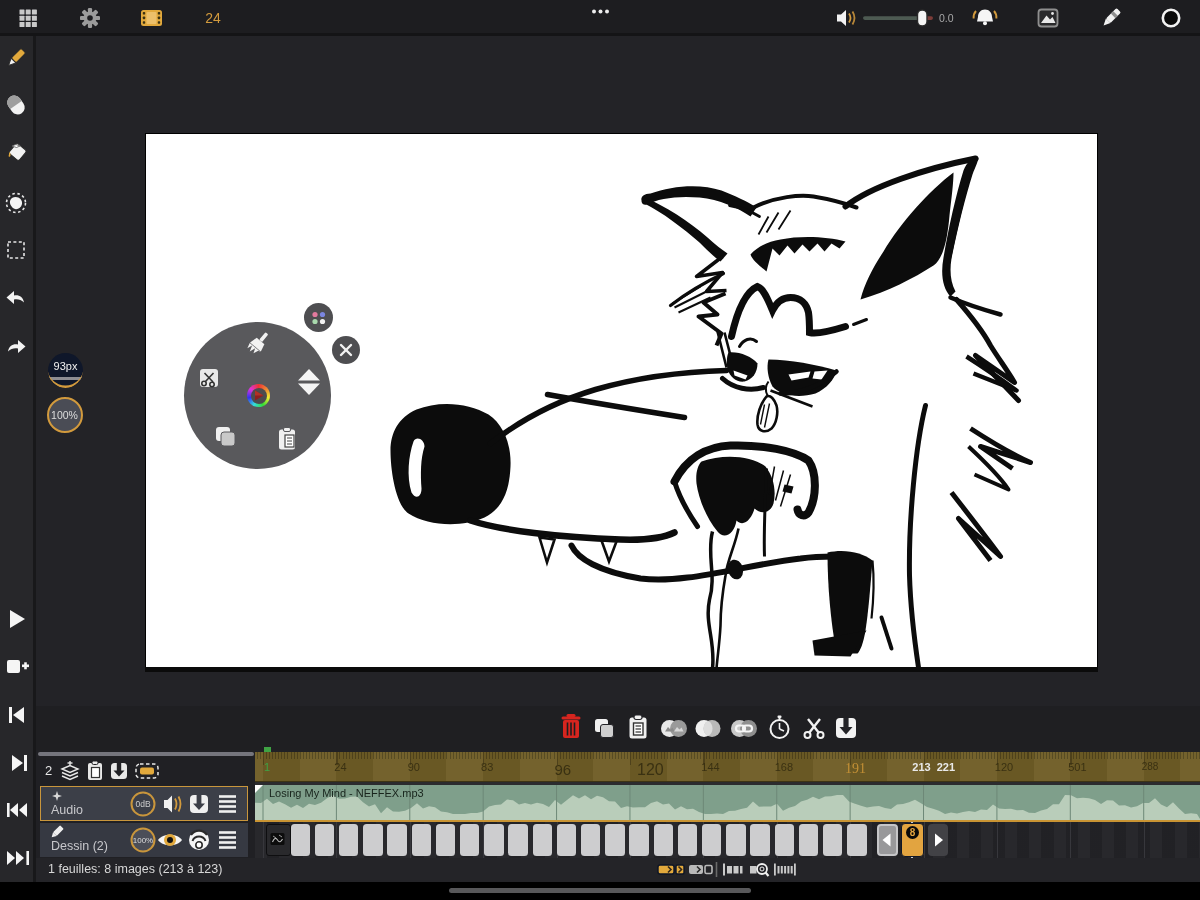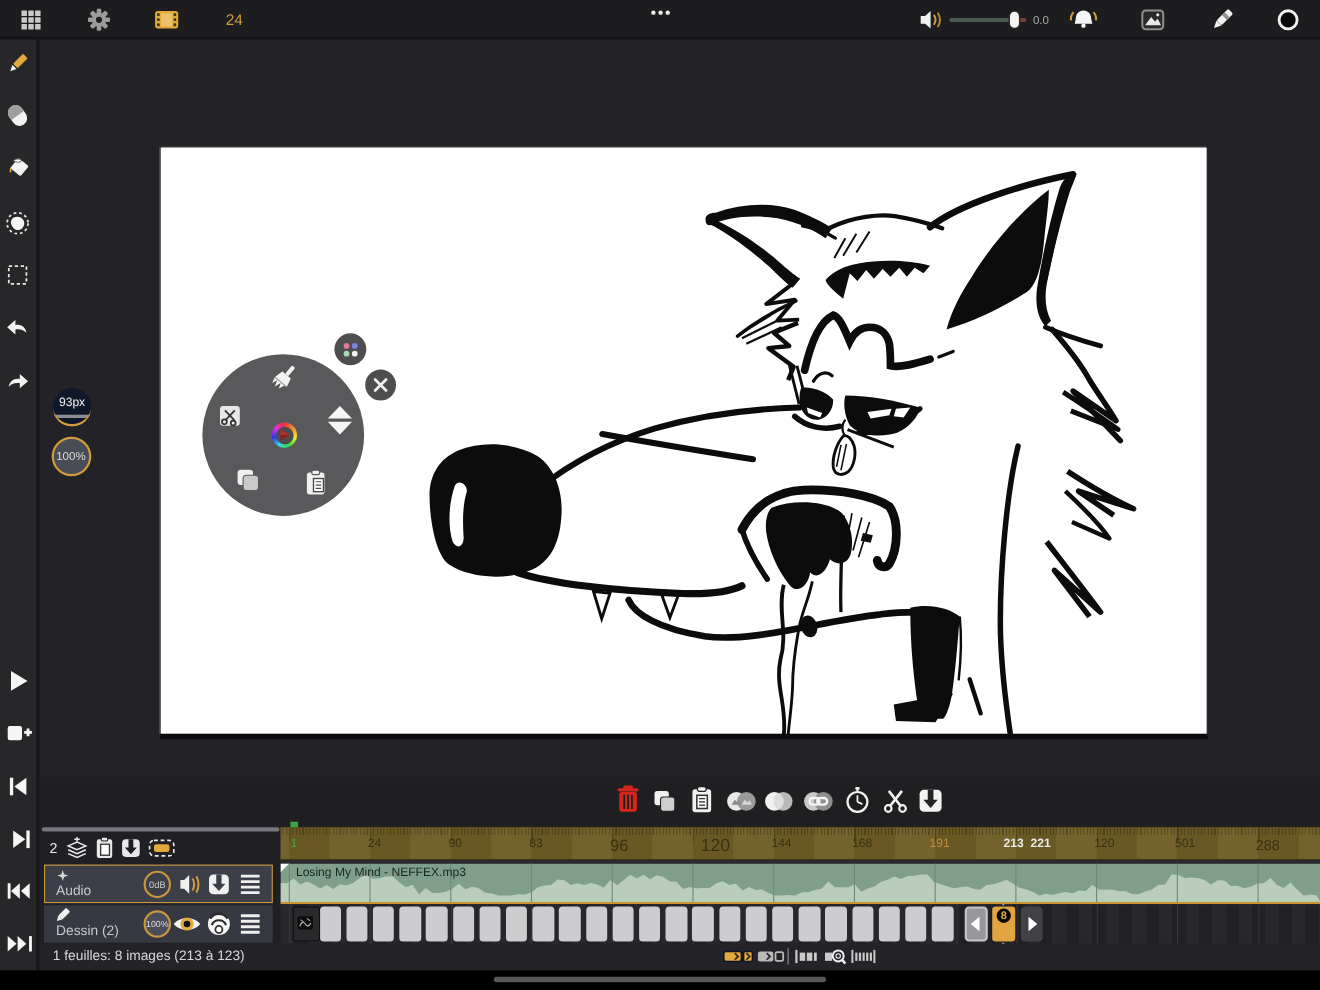--- a/index.html
+++ b/index.html
@@ -332,7 +332,7 @@
     <div class="abs" style="left:382px;top:9px;font-size:16px;color:#3a3112;">120</div>
     <div class="abs" style="left:446.294px;top:9px;font-size:11px;color:#3a3112;">144</div>
     <div class="abs" style="left:519.686px;top:9px;font-size:11px;color:#3a3112;">168</div>
-    <div class="abs" style="left:590.02px;top:9px;font-size:11px;color:#c28f35;">191</div>
+    <div class="abs" style="left:590.02px;top:9px;font-size:14px;color:#c28f35;font-family:Liberation Serif, serif;">191</div>
     <div class="abs" style="left:657.296px;top:9px;font-size:11px;font-weight:bold;color:#e9e9e9;">213</div>
     <div class="abs" style="left:681.76px;top:9px;font-size:11px;font-weight:bold;color:#e9e9e9;">221</div>
     <div class="abs" style="left:739.862px;top:9px;font-size:11px;color:#3a3112;">120</div>

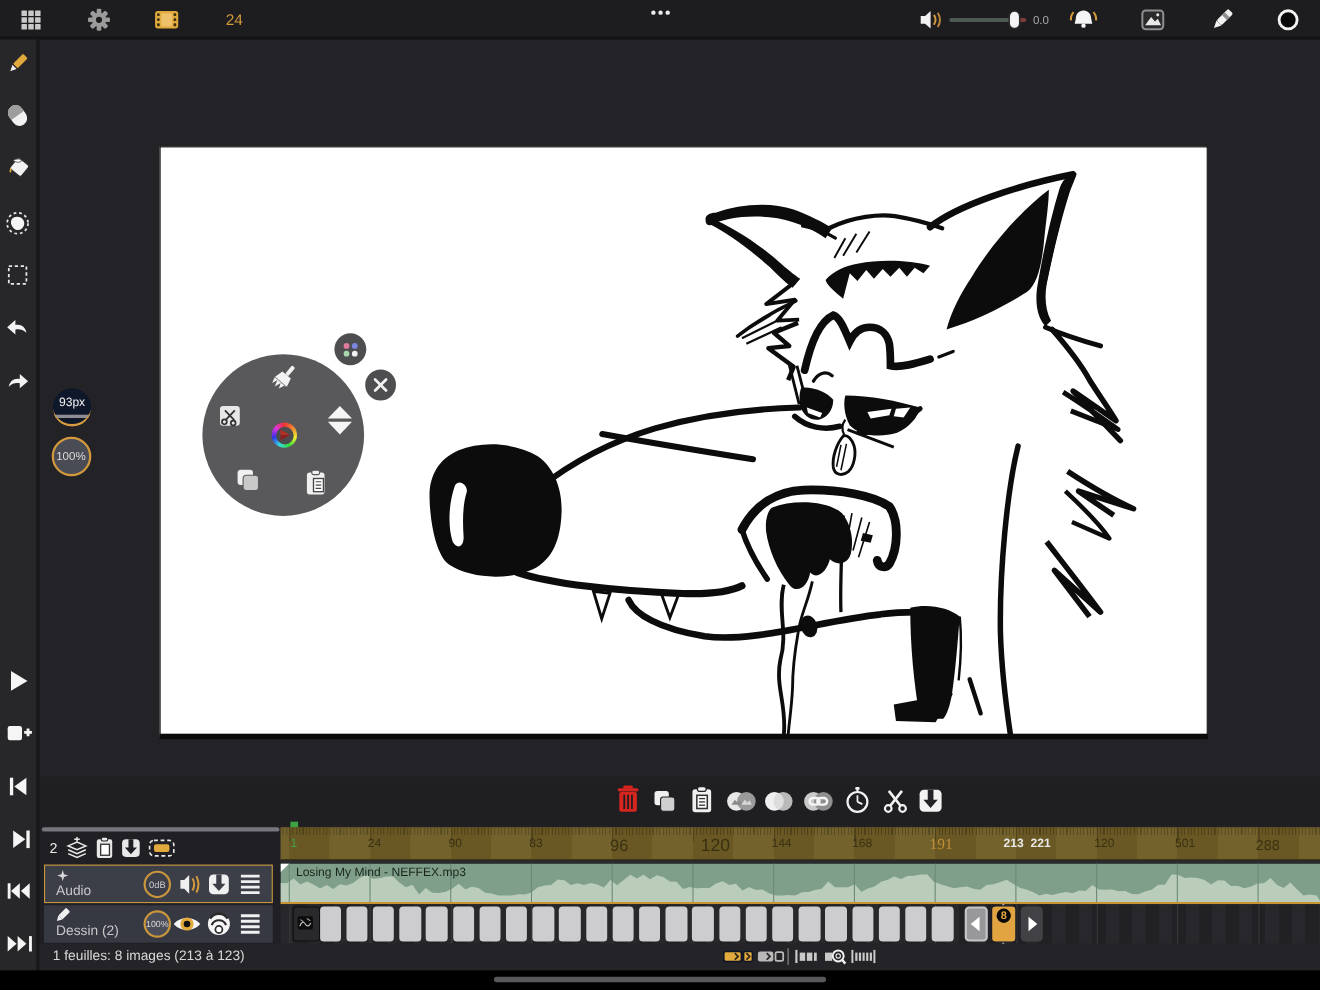--- a/index.html
+++ b/index.html
@@ -337,7 +337,7 @@
     <div class="abs" style="left:681.76px;top:9px;font-size:11px;font-weight:bold;color:#e9e9e9;">221</div>
     <div class="abs" style="left:739.862px;top:9px;font-size:11px;color:#3a3112;">120</div>
     <div class="abs" style="left:813.254px;top:9px;font-size:11px;color:#3a3112;">501</div>
-    <div class="abs" style="left:886.646px;top:9px;font-size:13px;color:#3a3112;">288</div>
+    <div class="abs" style="left:886.646px;top:9px;font-size:10px;color:#3a3112;">288</div>
   </div>
 <div class="abs" style="left:264px;top:747px;width:7px;height:5px;background:#3fa344;"></div>
 <div class="abs" style="left:255px;top:782px;width:945px;height:3px;background:#2b2b2e;"></div>

